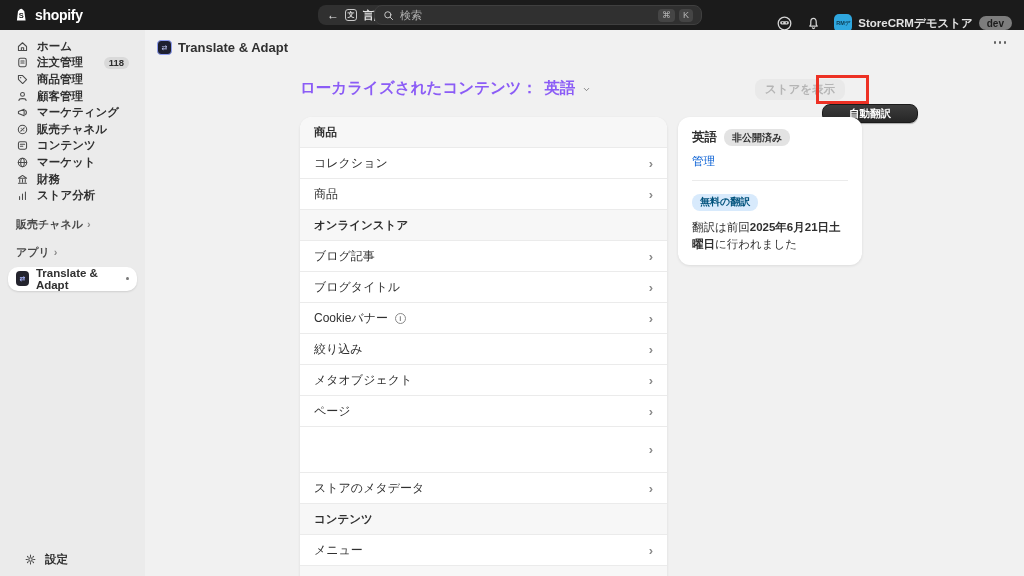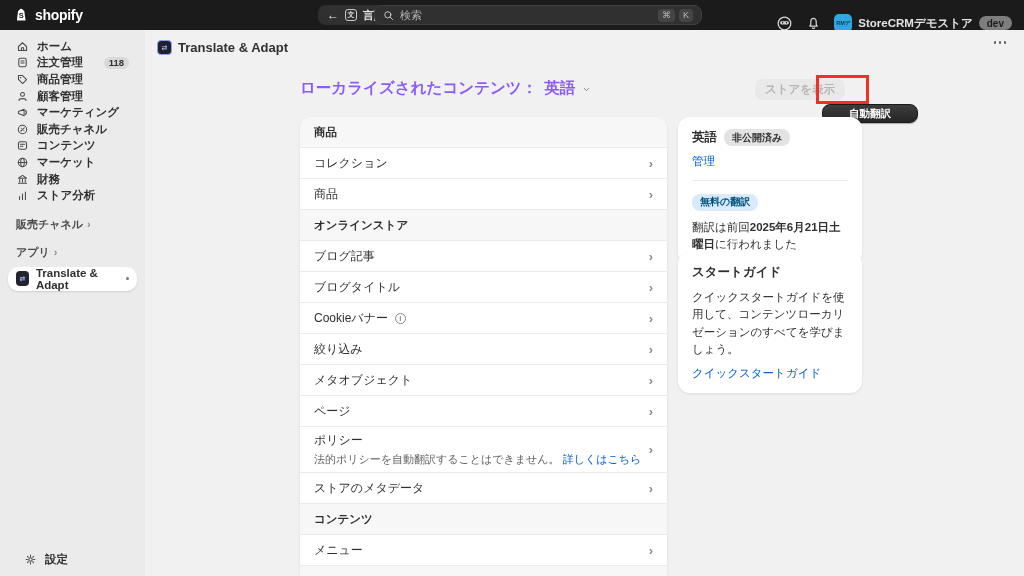--- a/index.html
+++ b/index.html
@@ -384,11 +384,6 @@
     </div>
   </div>
 
-  <div class="card guide-card">
-    <div class="card-title">スタートガイド</div>
-    <div class="card-desc">クイックスタートガイドを使用して、コンテンツローカリゼーションのすべてを学びましょう。</div>
-    <a class="card-link link" href="#">クイックスタートガイド</a>
-  </div>
 
 </div>
 

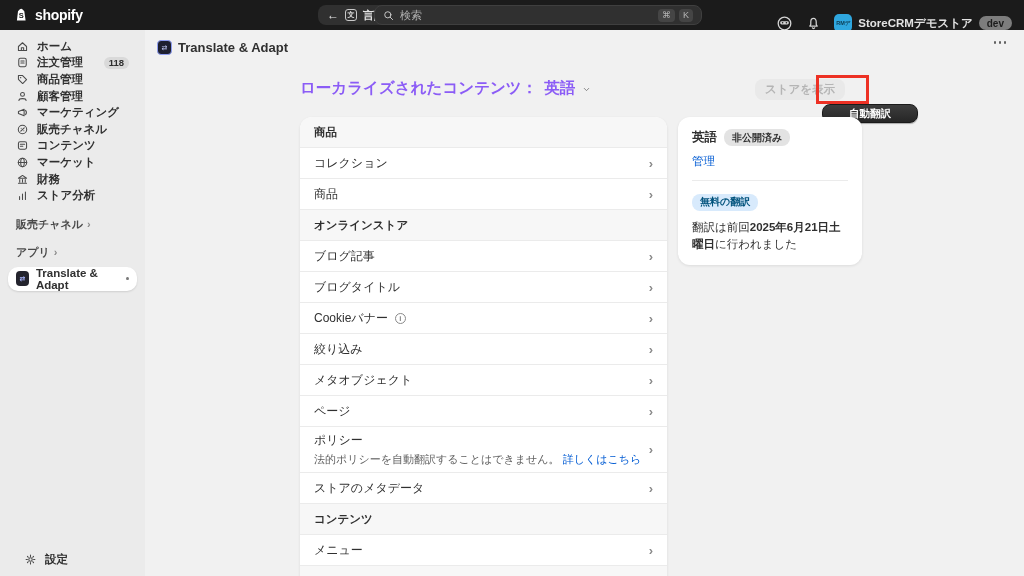--- a/index.html
+++ b/index.html
@@ -347,13 +347,6 @@
       <span class="row-chev">›</span>
     </div>
     <div class="row tall">
-      <span class="row-main">
-        <span>ポリシー</span>
-        <span class="row-sub">
-          <span>法的ポリシーを自動翻訳することはできません。</span>
-          <a class="inline-link" href="#">詳しくはこちら</a>
-        </span>
-      </span>
       <span class="row-chev">›</span>
     </div>
     <div class="row">

